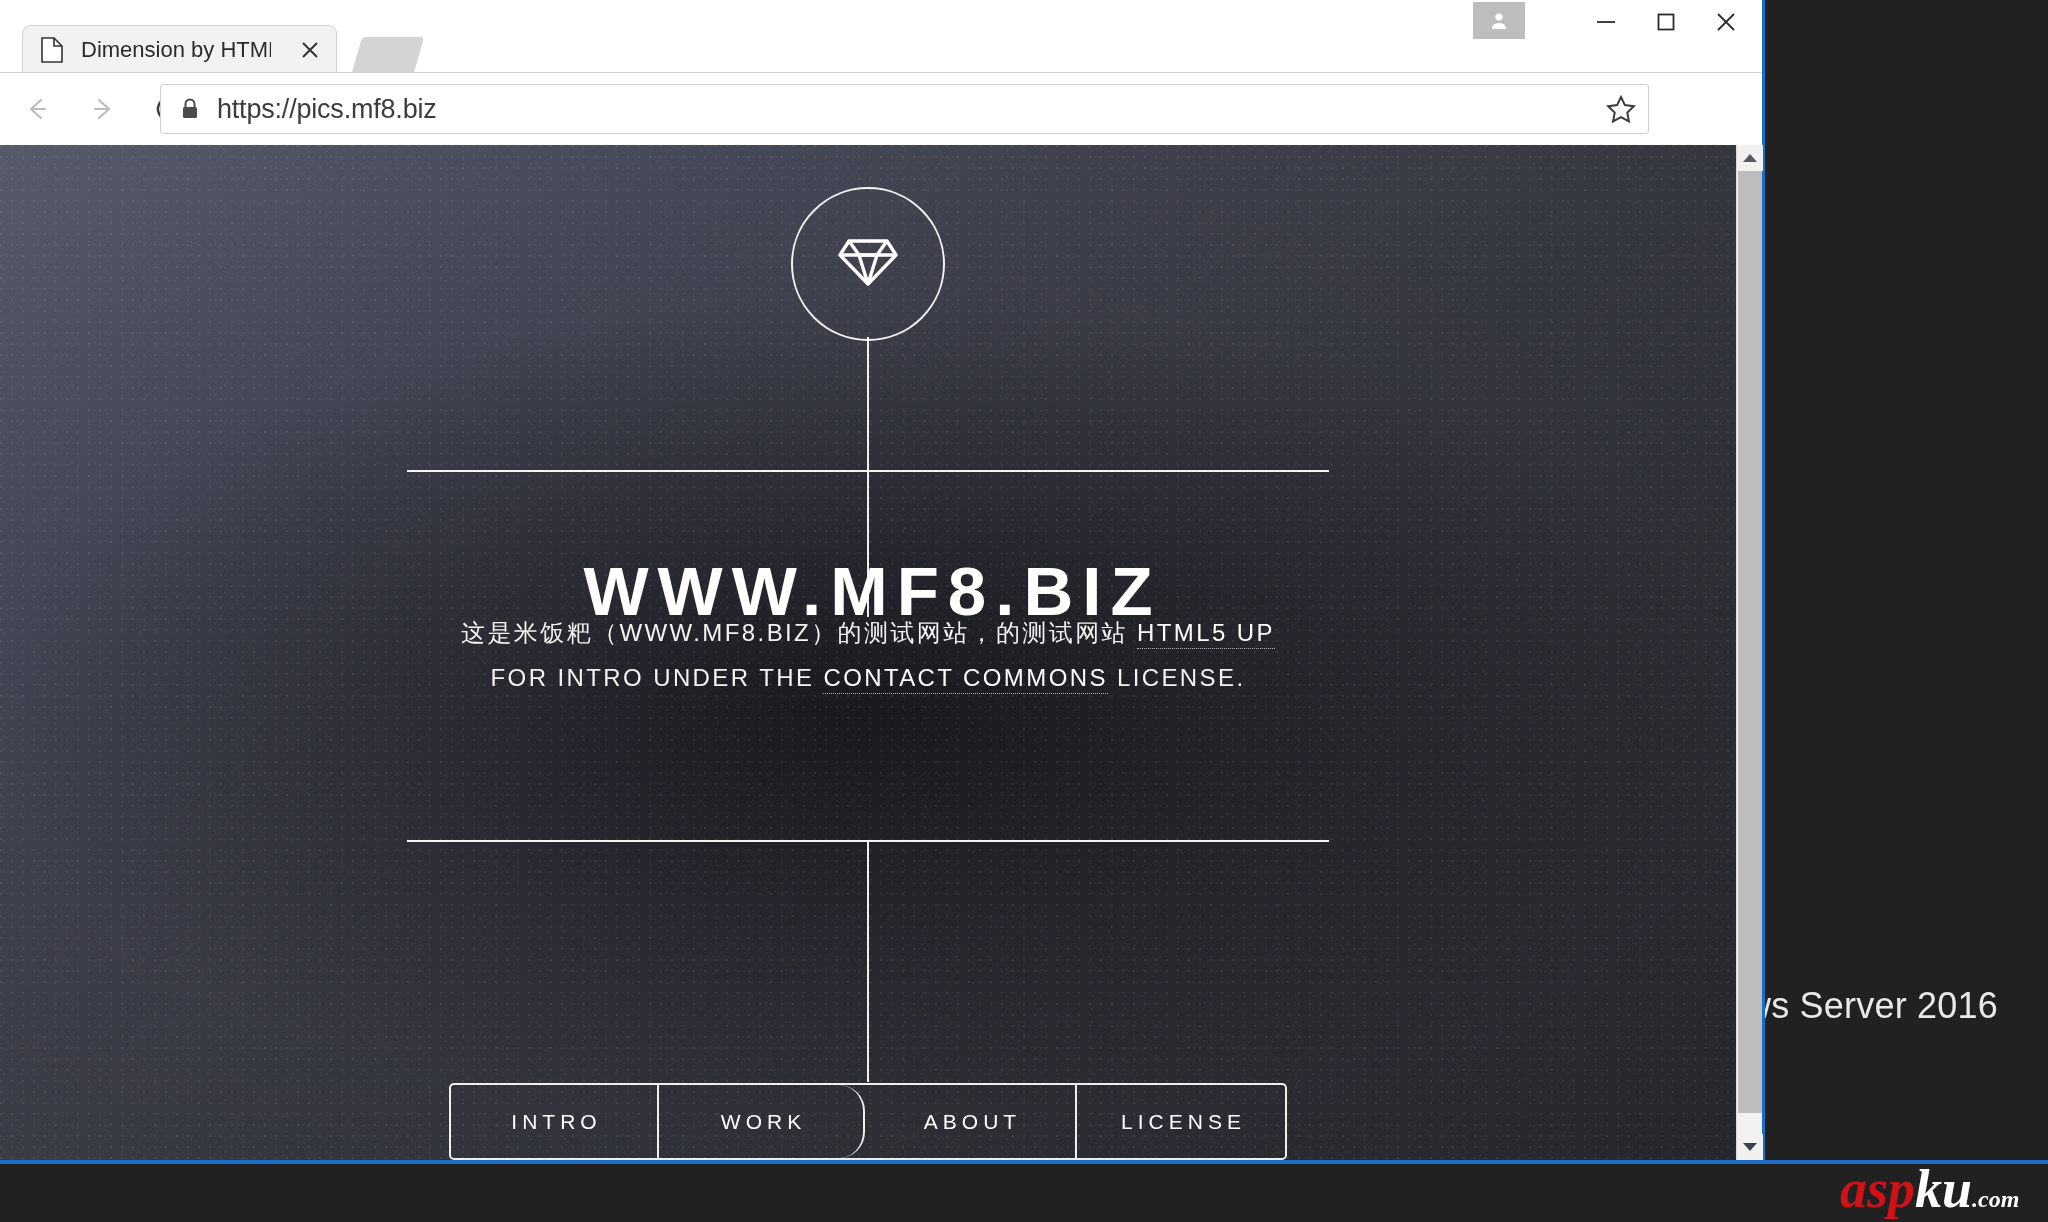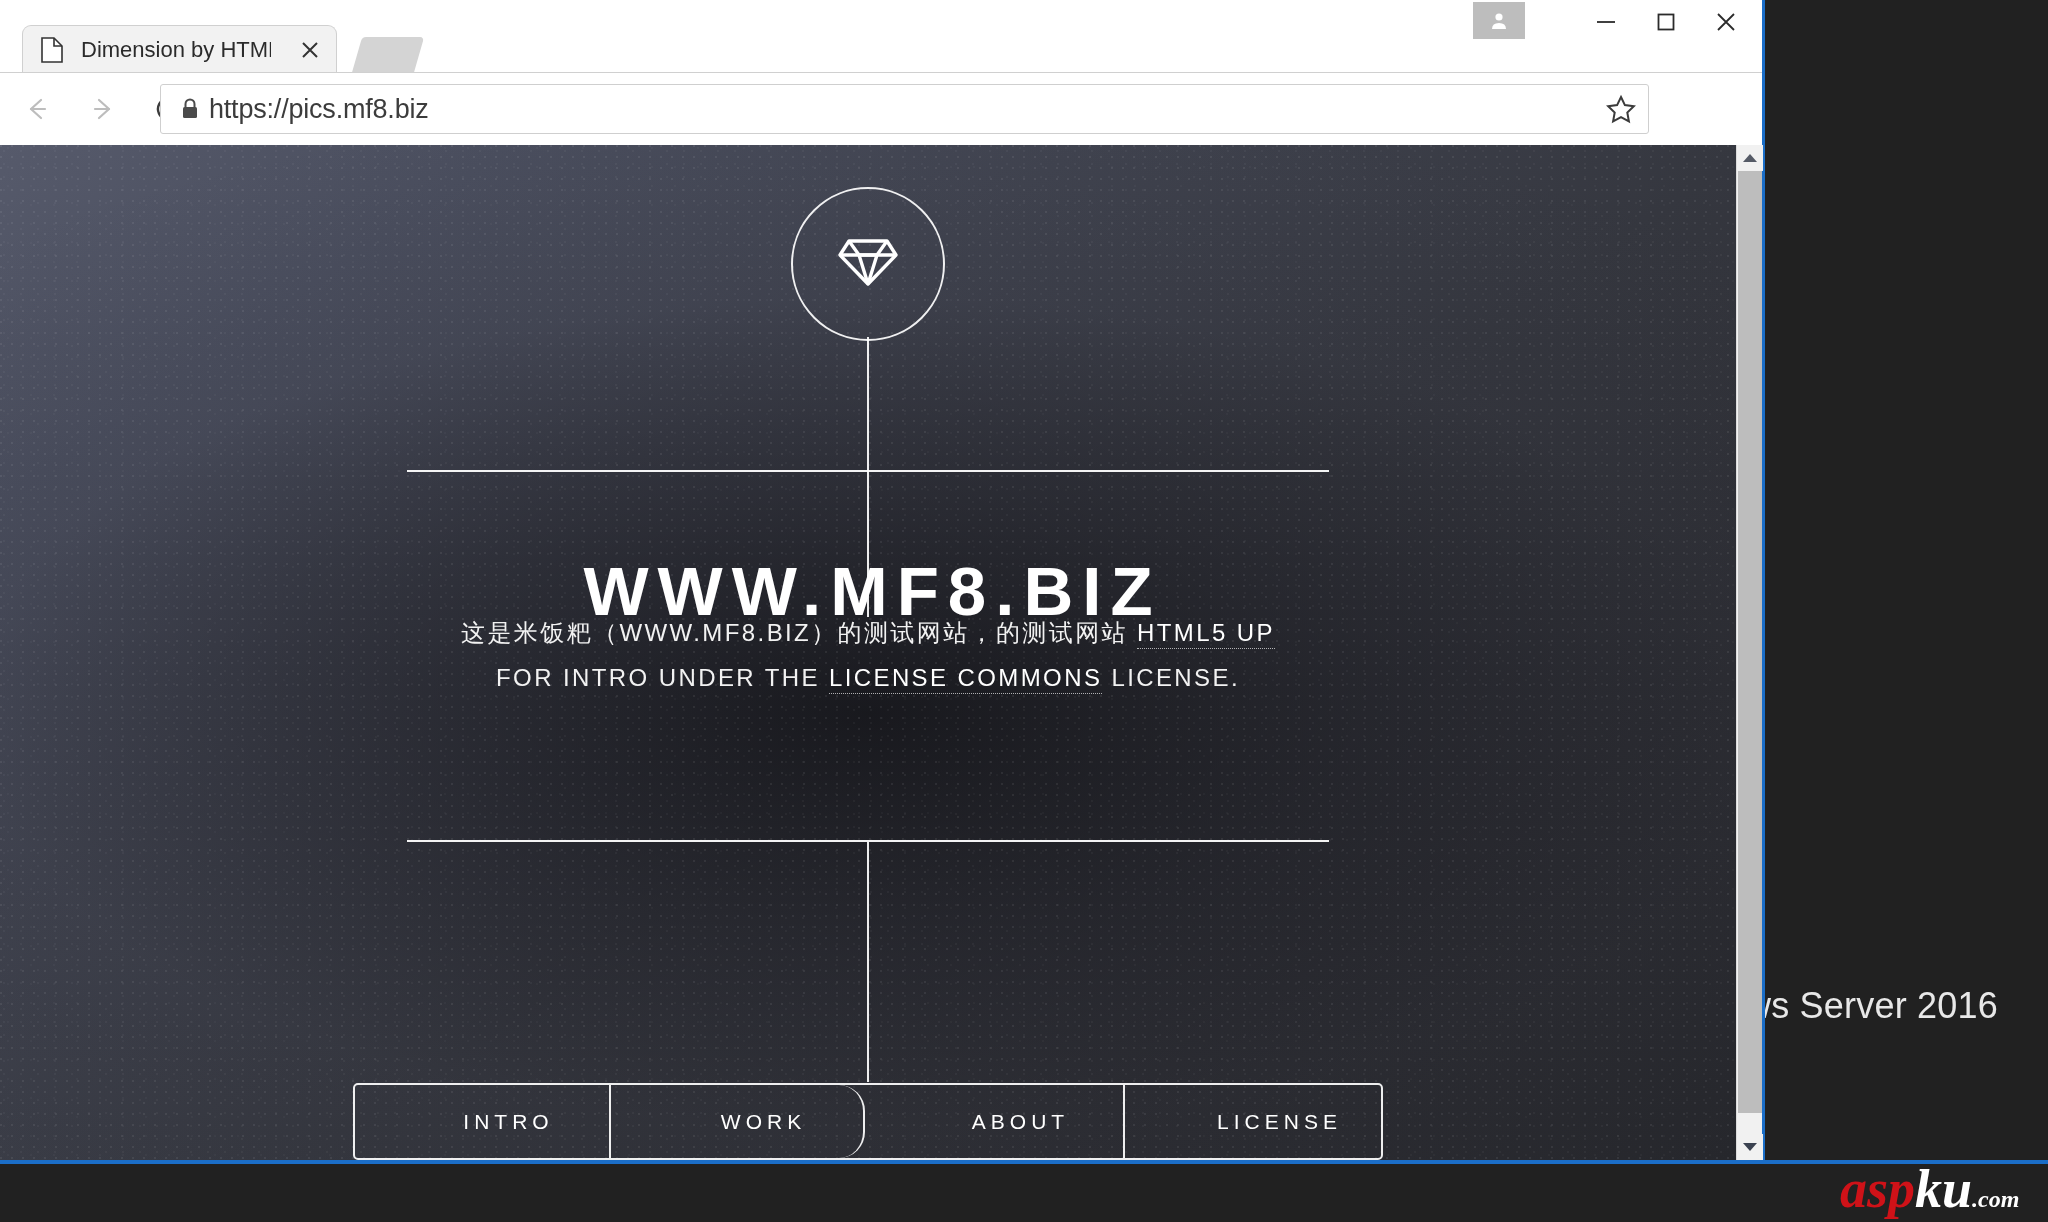--- a/index.html
+++ b/index.html
@@ -207,7 +207,7 @@
   }
   #lock-icon { margin-left: 18px; display:flex; align-items:center;}
   #omnibox-url {
-    margin-left: 8px;
+    margin-left: 16px;
     font-size: 27px;
     color: #3c3c3c;
     font-family: "Liberation Sans", sans-serif;

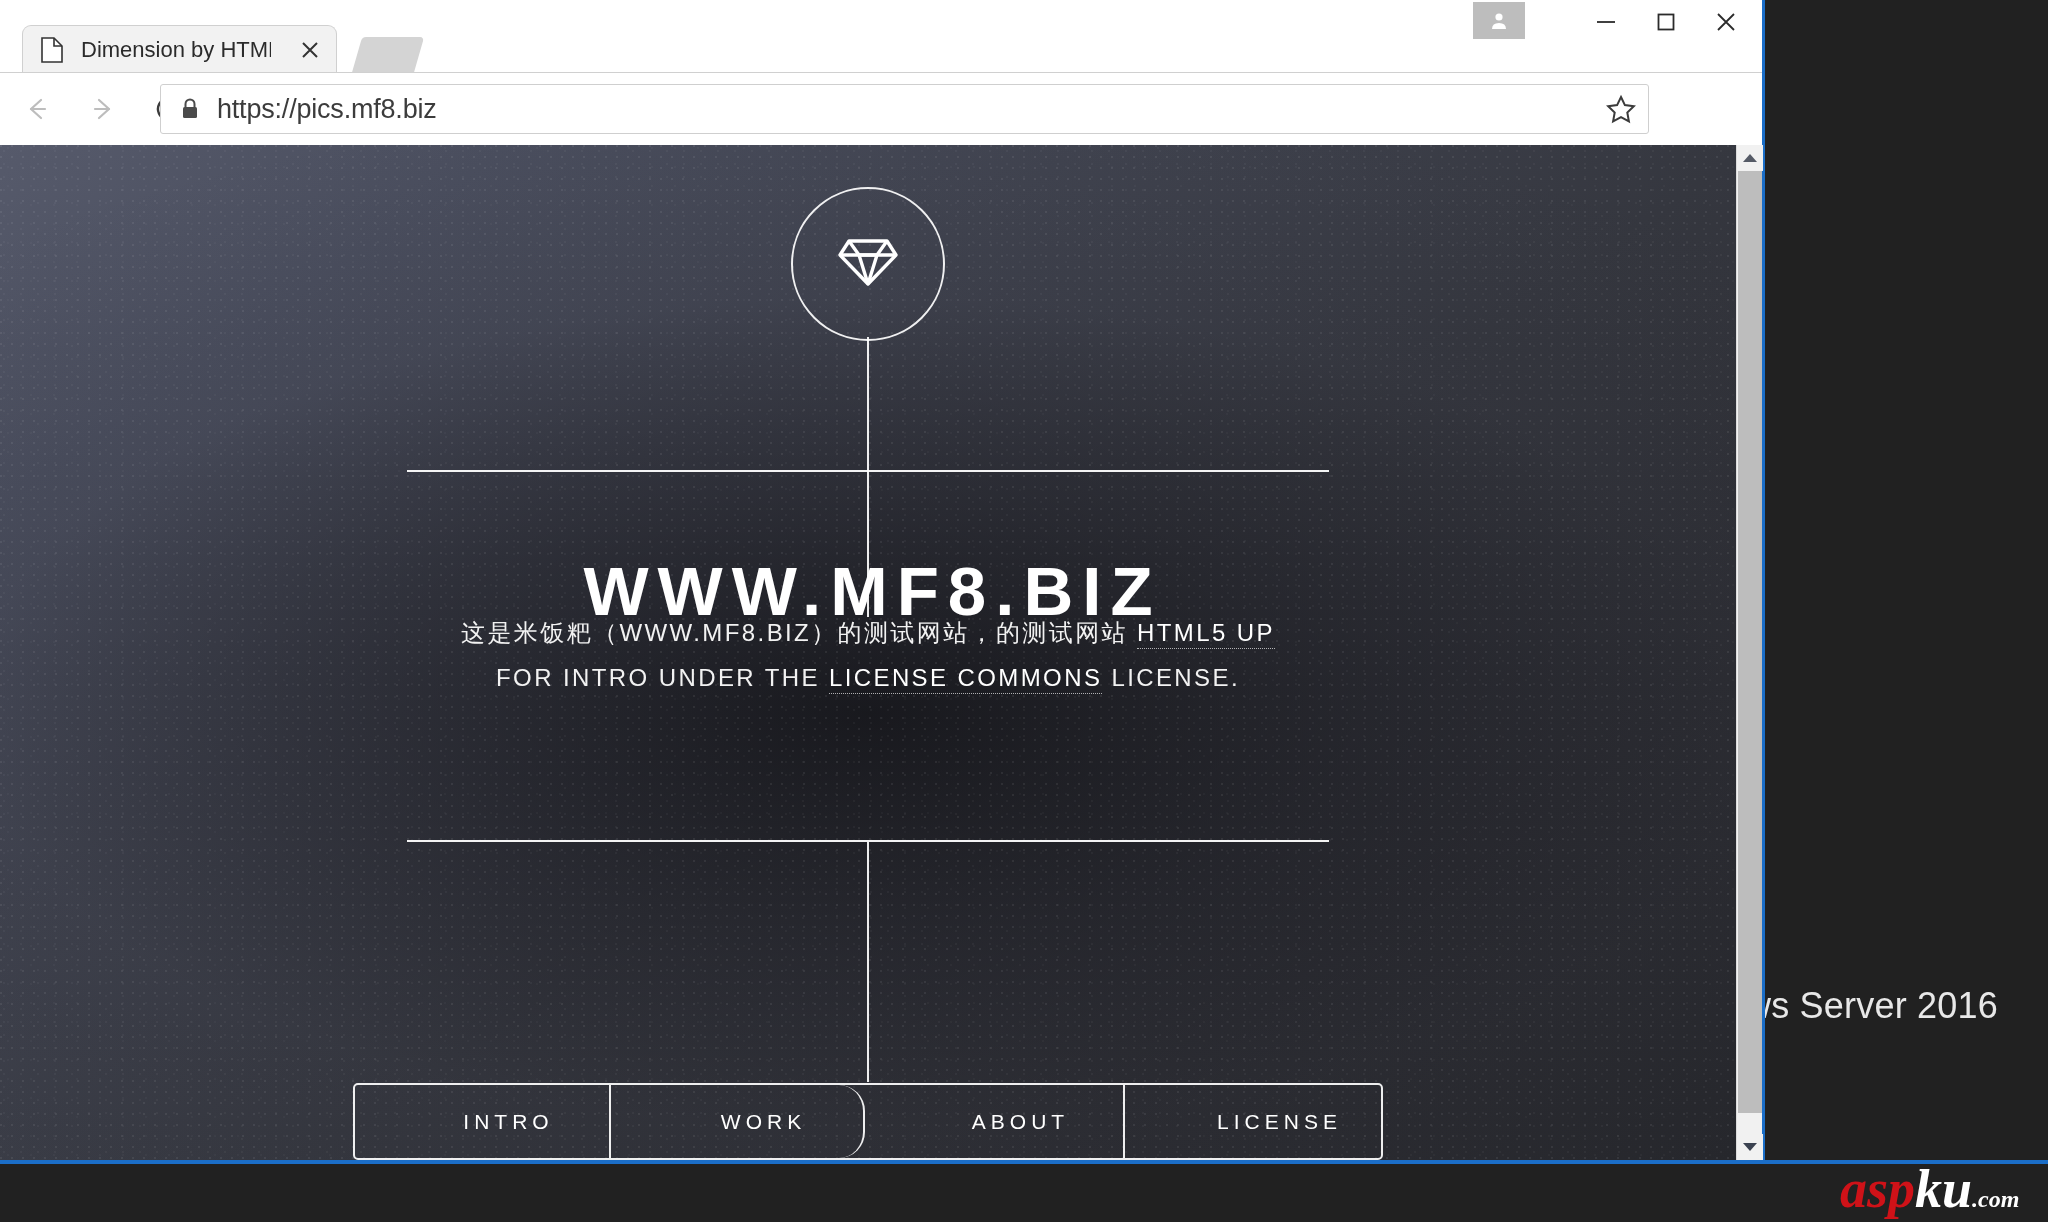--- a/index.html
+++ b/index.html
@@ -583,7 +583,7 @@
             <span>这是米饭粑（WWW.MF8.BIZ）的测试网站，的测试网站 </span><span class="u-link">HTML5 UP</span>
           </div>
           <div>
-            <span>FOR INTRO UNDER THE </span><span class="u-link">LICENSE COMMONS</span><span> LICENSE.</span>
+            <span>FOR INTRO UNDER THE </span><span class="u-link">CONTACT COMMONS</span><span> LICENSE.</span>
           </div>
         </div>
 

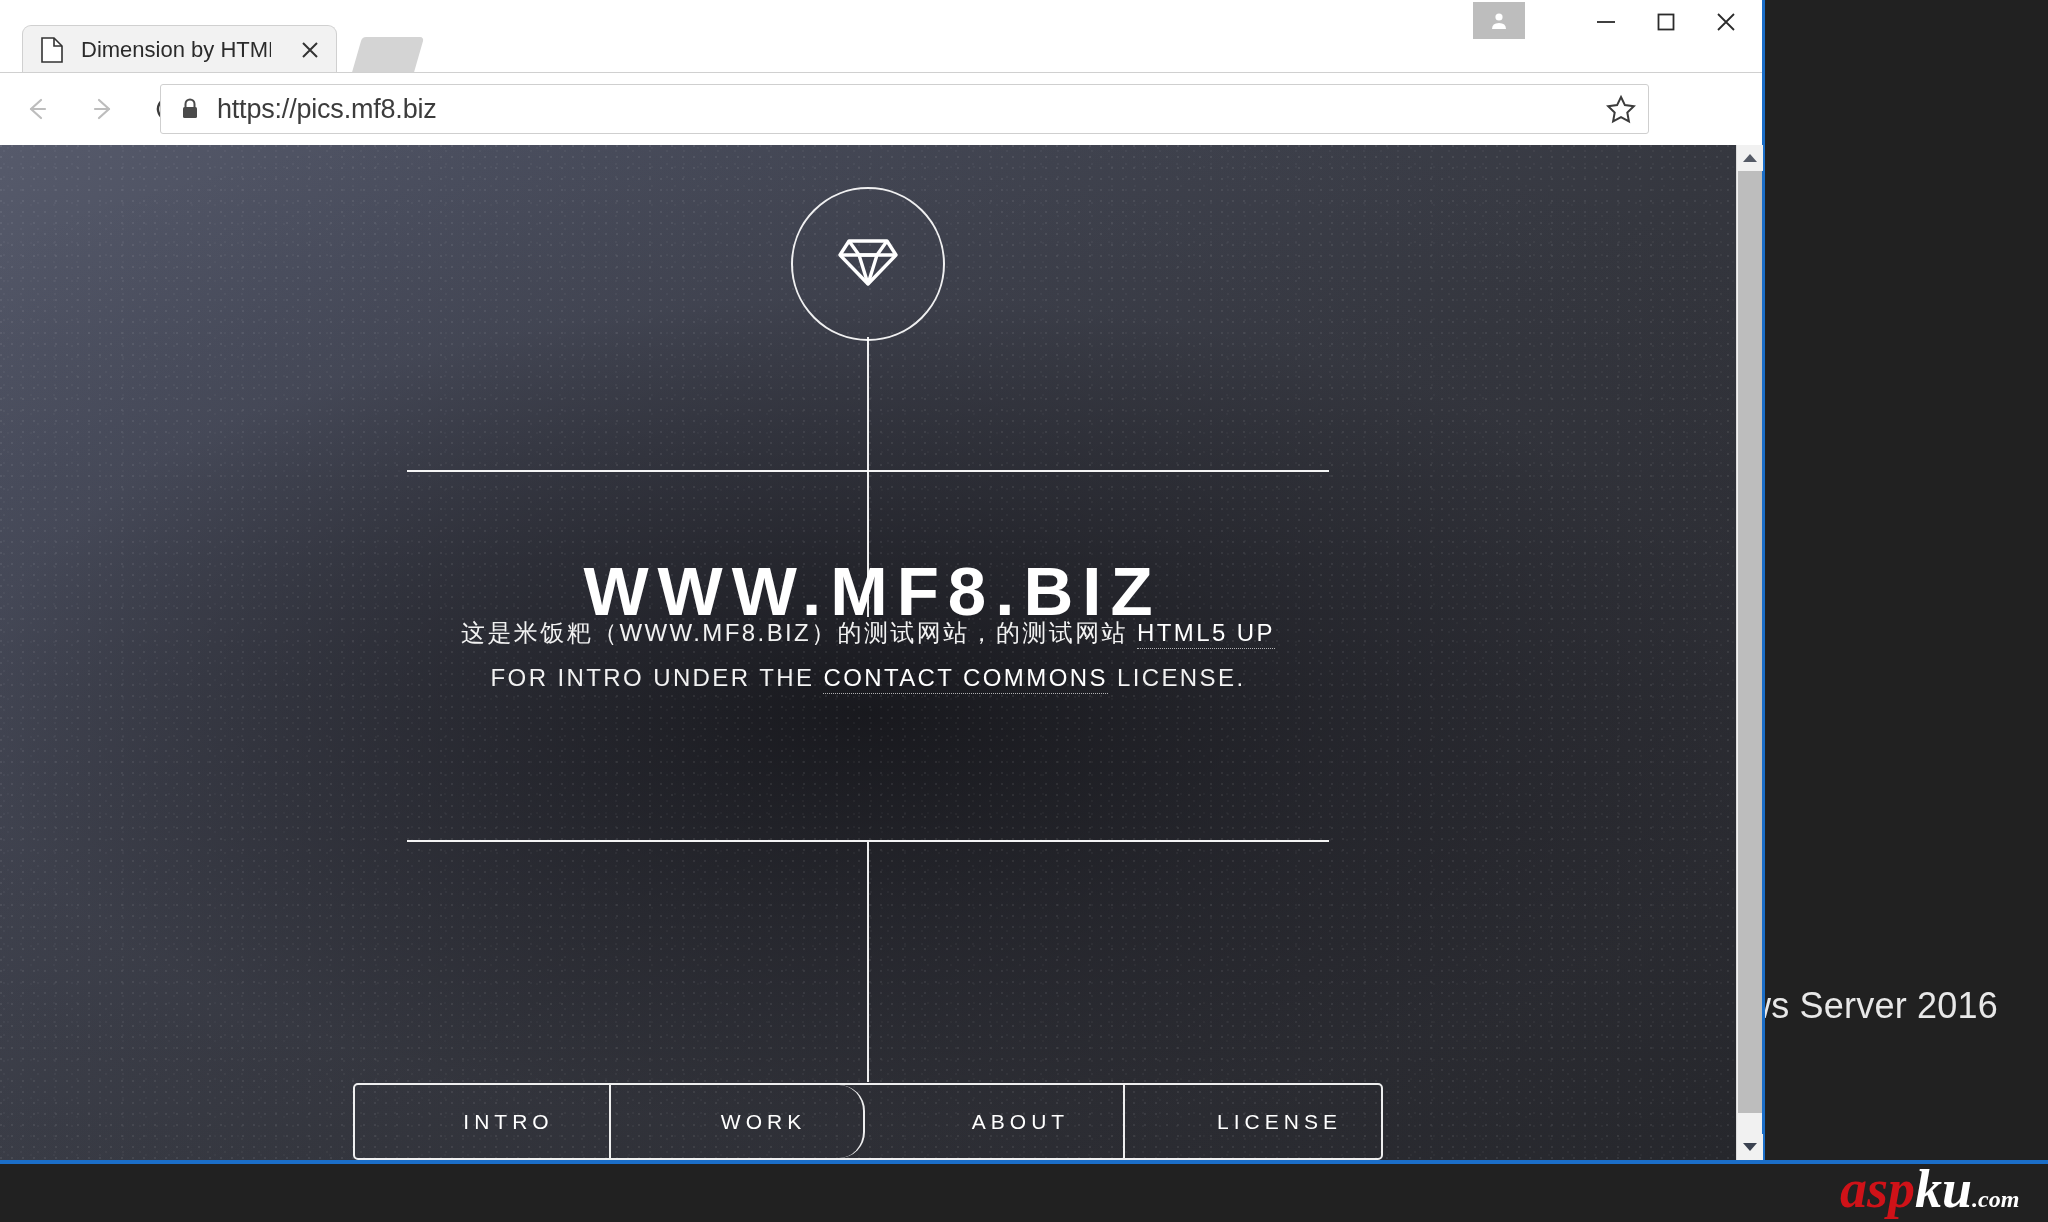--- a/index.html
+++ b/index.html
@@ -398,7 +398,6 @@
     border-right: 2px solid rgba(255,255,255,0.92);
     box-sizing: border-box;
     white-space: nowrap;
-    margin-left: 48px;
   }
   .nav-item:last-child { border-right: none; }
   .nav-item.w0 { width: 208px; }

